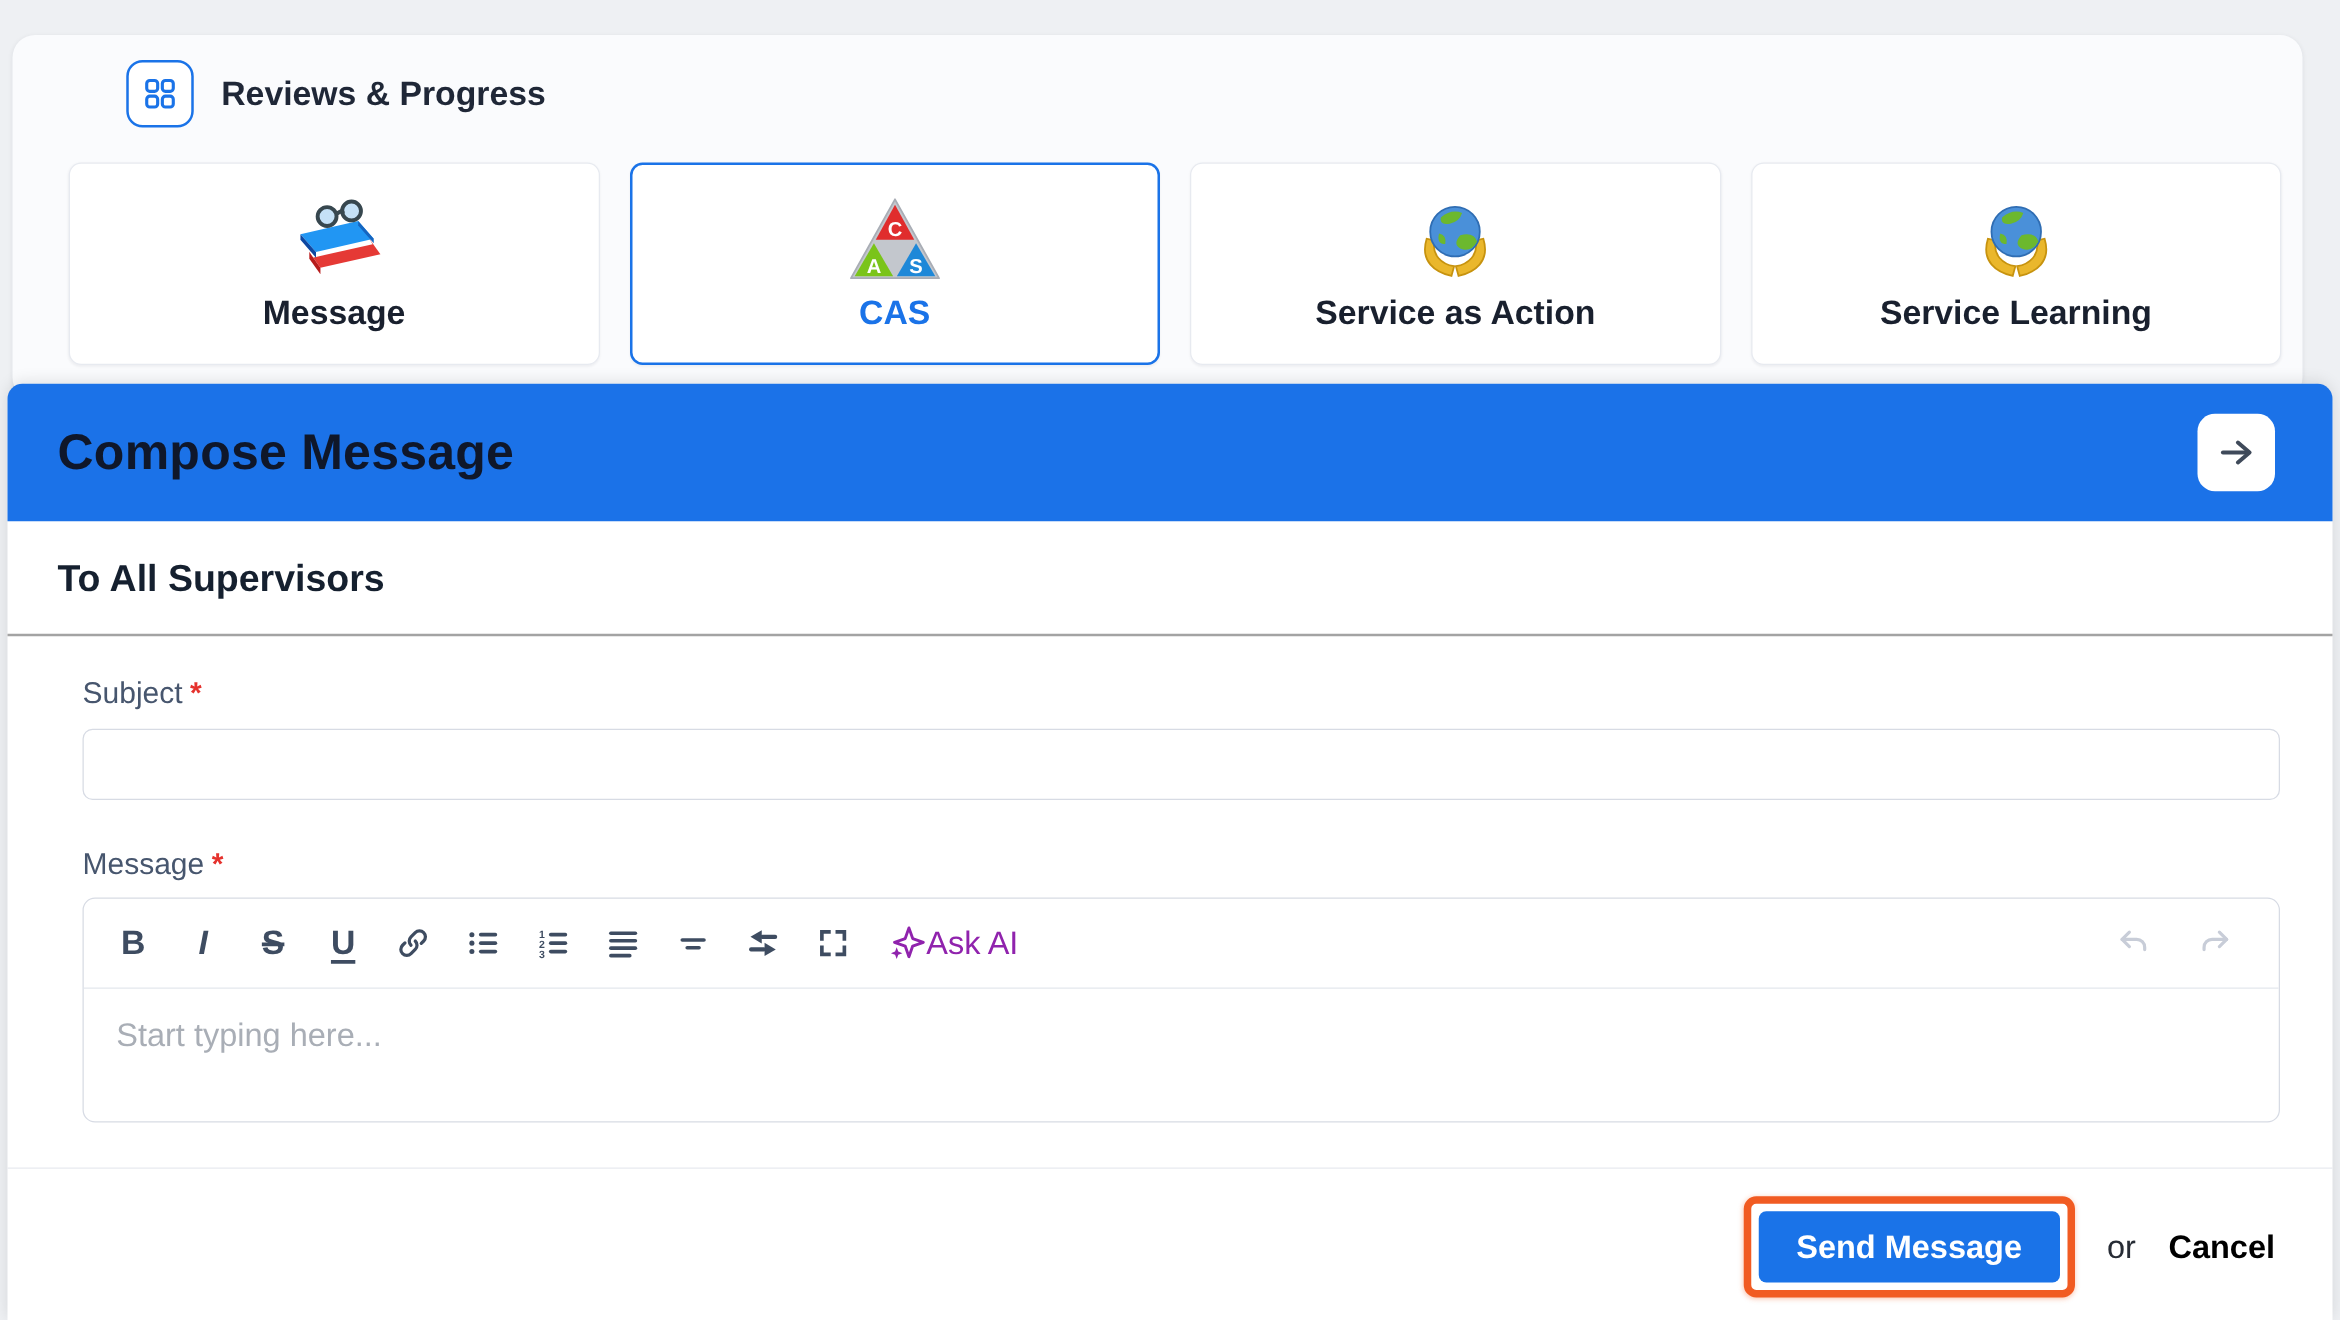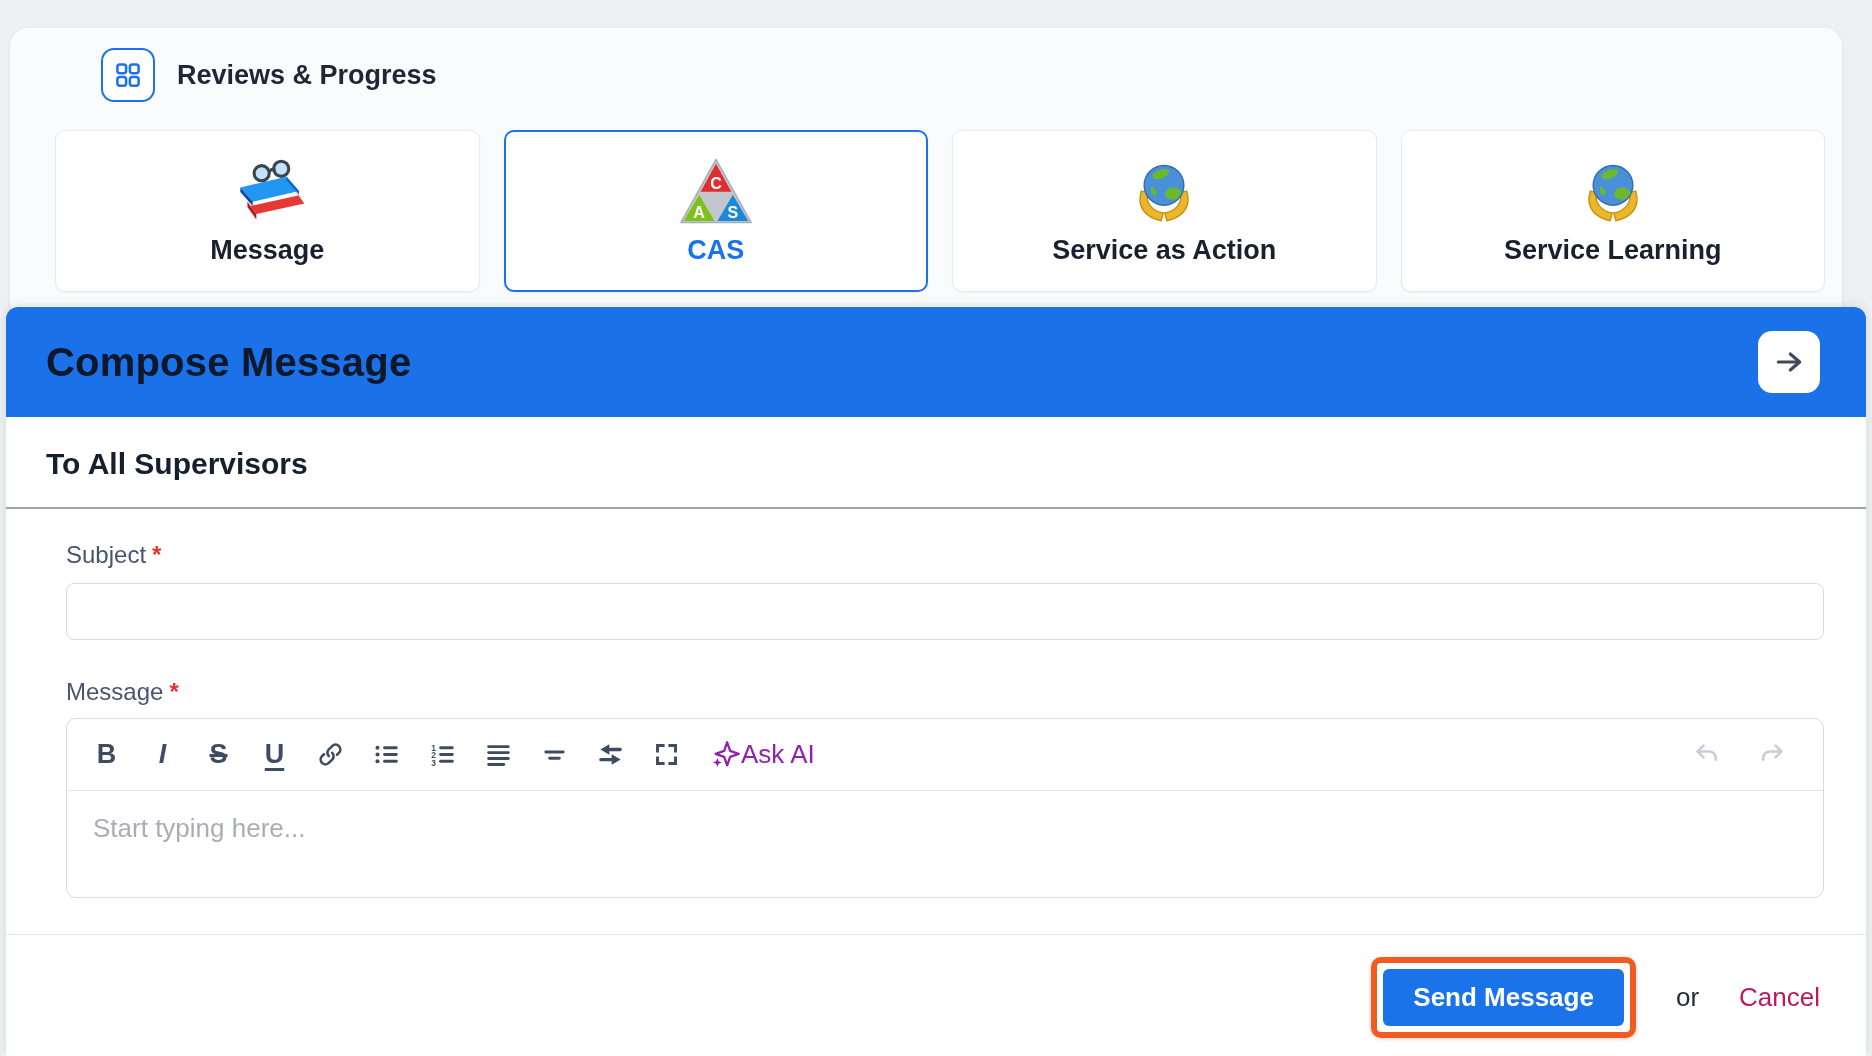--- a/index.html
+++ b/index.html
@@ -106,7 +106,7 @@
 
   .footer-divider { margin-top:36px; height:1px; background:#e8eaef; width:100%; }
   .modal-footer {
-    display:flex; justify-content:flex-end; align-items:center; gap:40px;
+    display:flex; justify-content:flex-end; align-items:center; gap:26px;
     padding:22px 46px 0 46px;
   }
   .send-highlight {

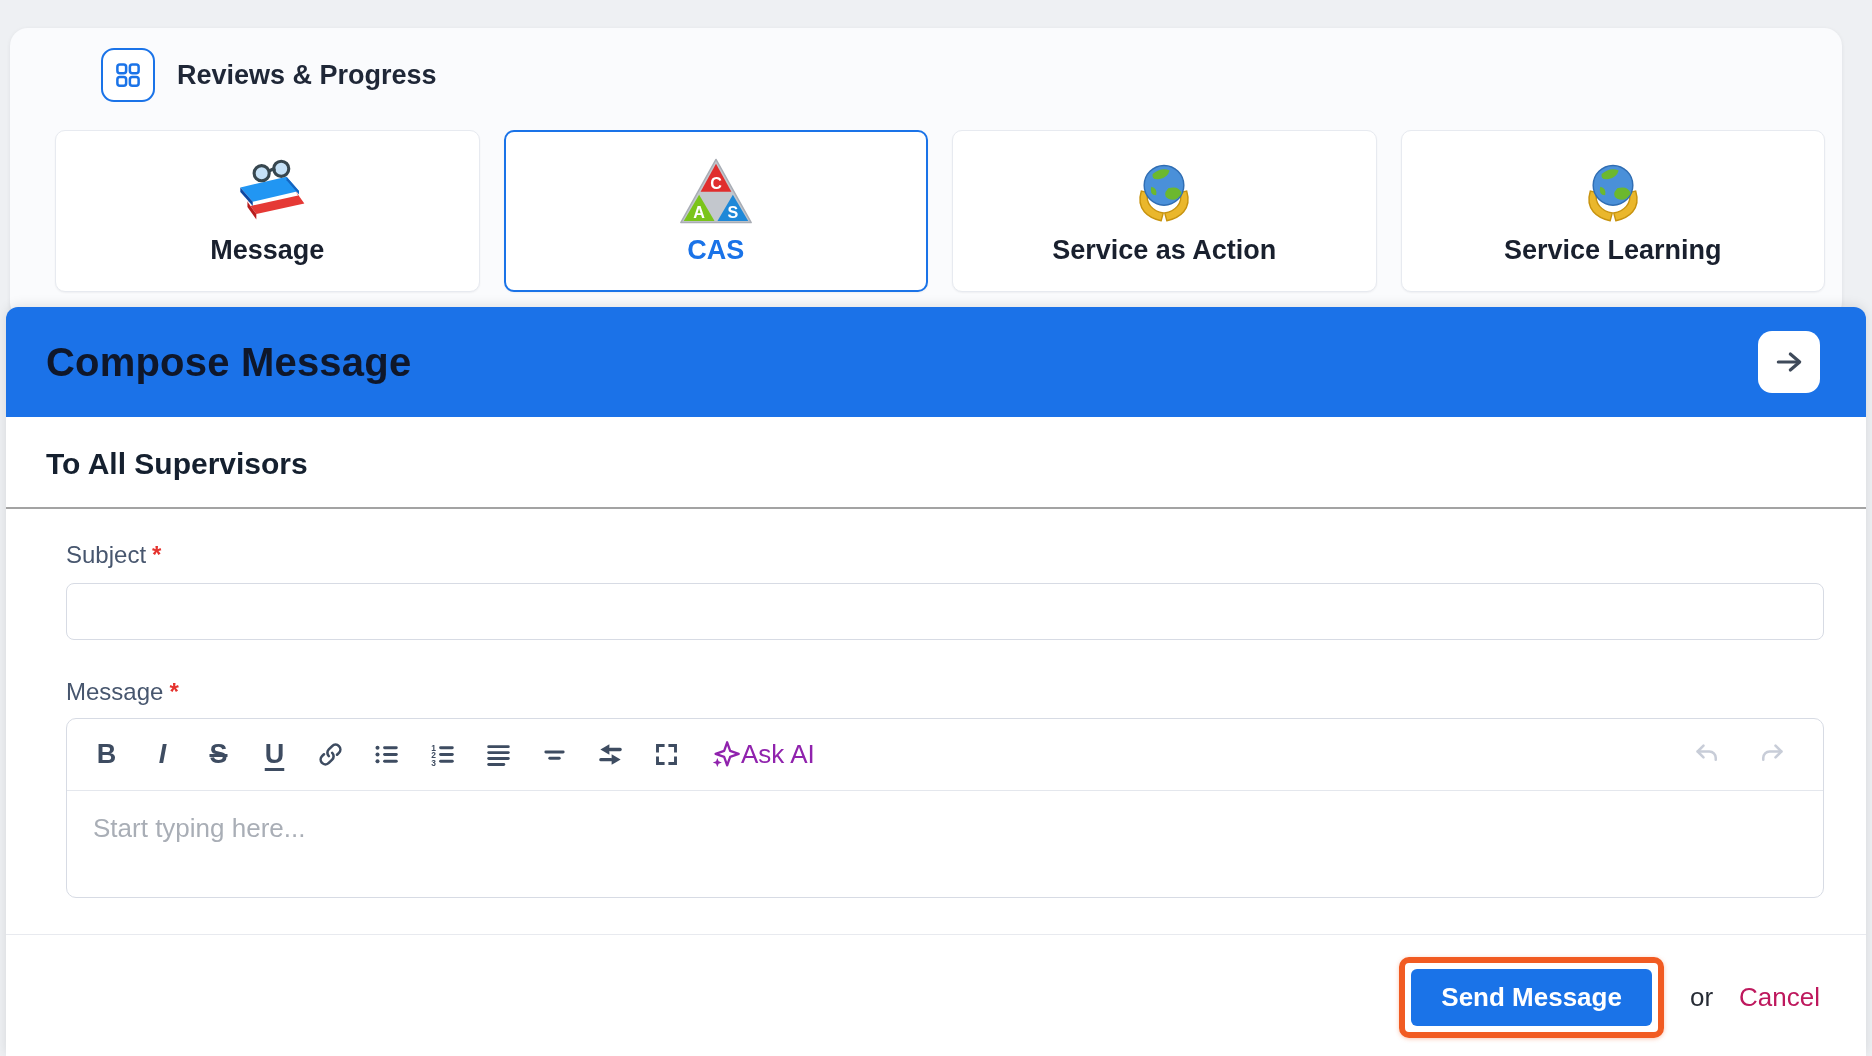--- a/index.html
+++ b/index.html
@@ -119,7 +119,7 @@
     font-family:"Liberation Sans", sans-serif;
   }
   .or-text { font-size:26px; color:#272c35; }
-  .cancel-link { font-size:26px; font-weight:400; color:#be185d; cursor:pointer; text-decoration:none; }
+  .cancel-link { font-size:26px; font-weight:700; color:#000000; cursor:pointer; text-decoration:none; }
 
   svg { display:block; }
 </style>

